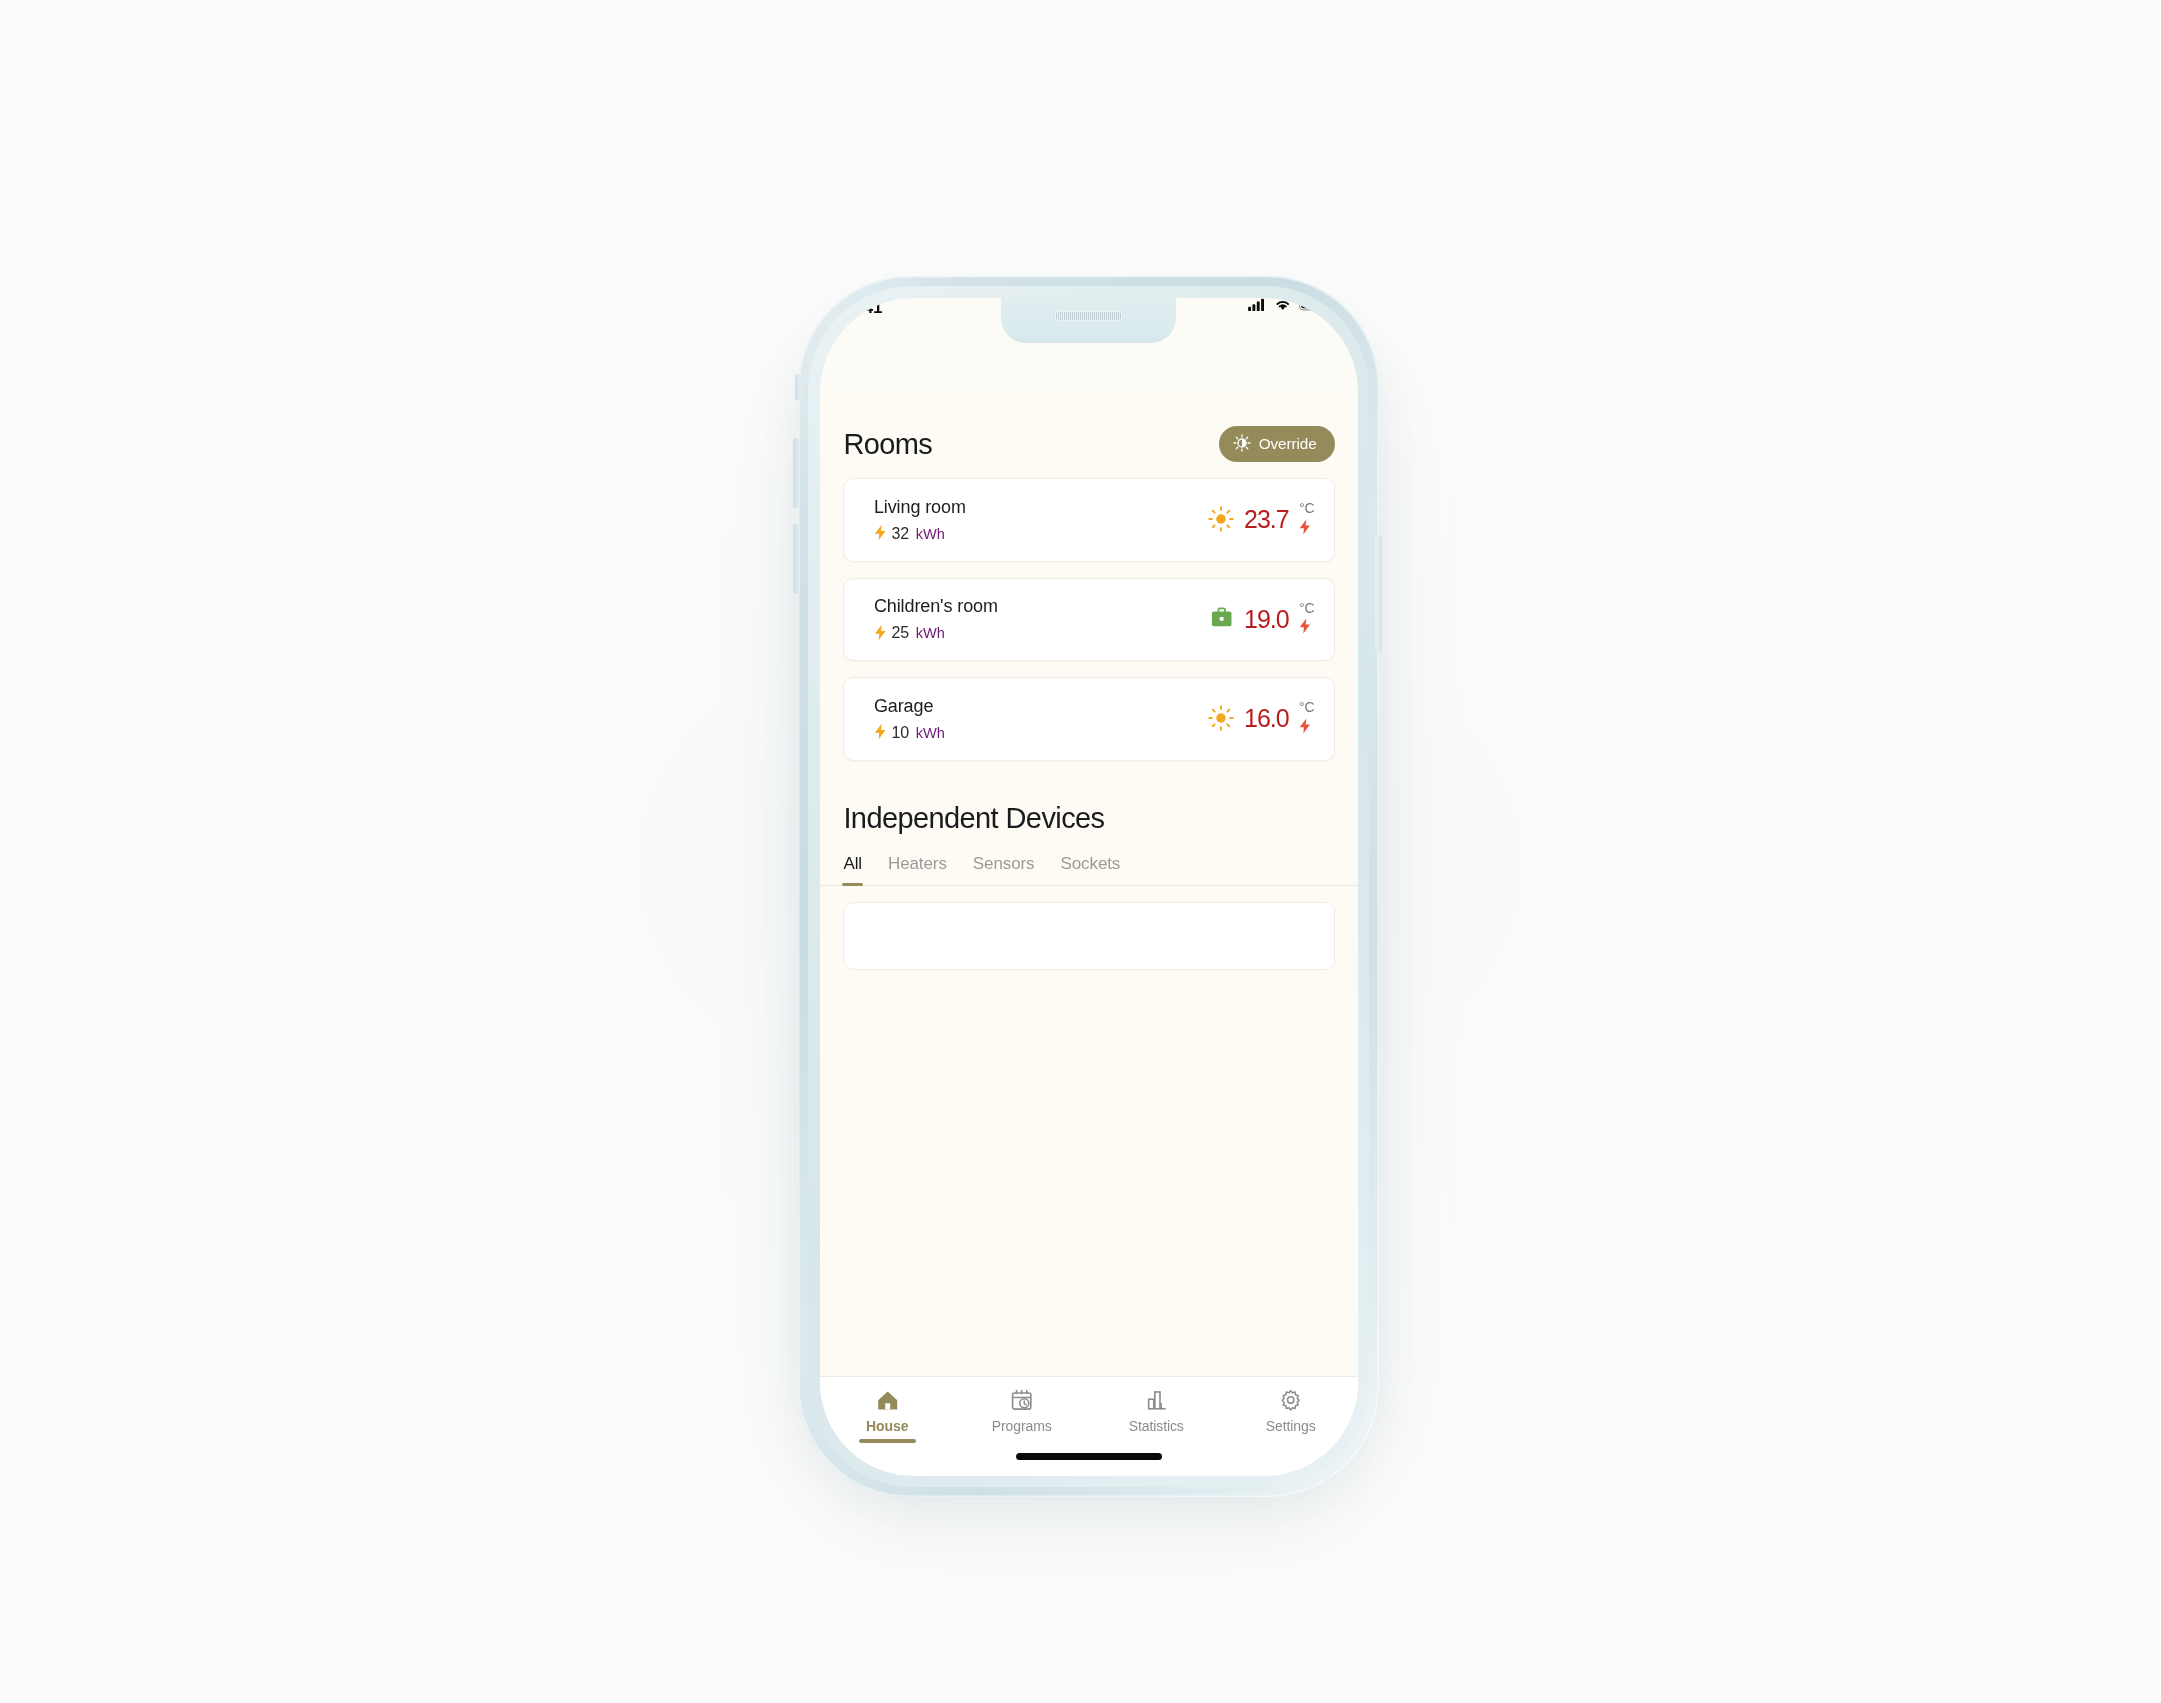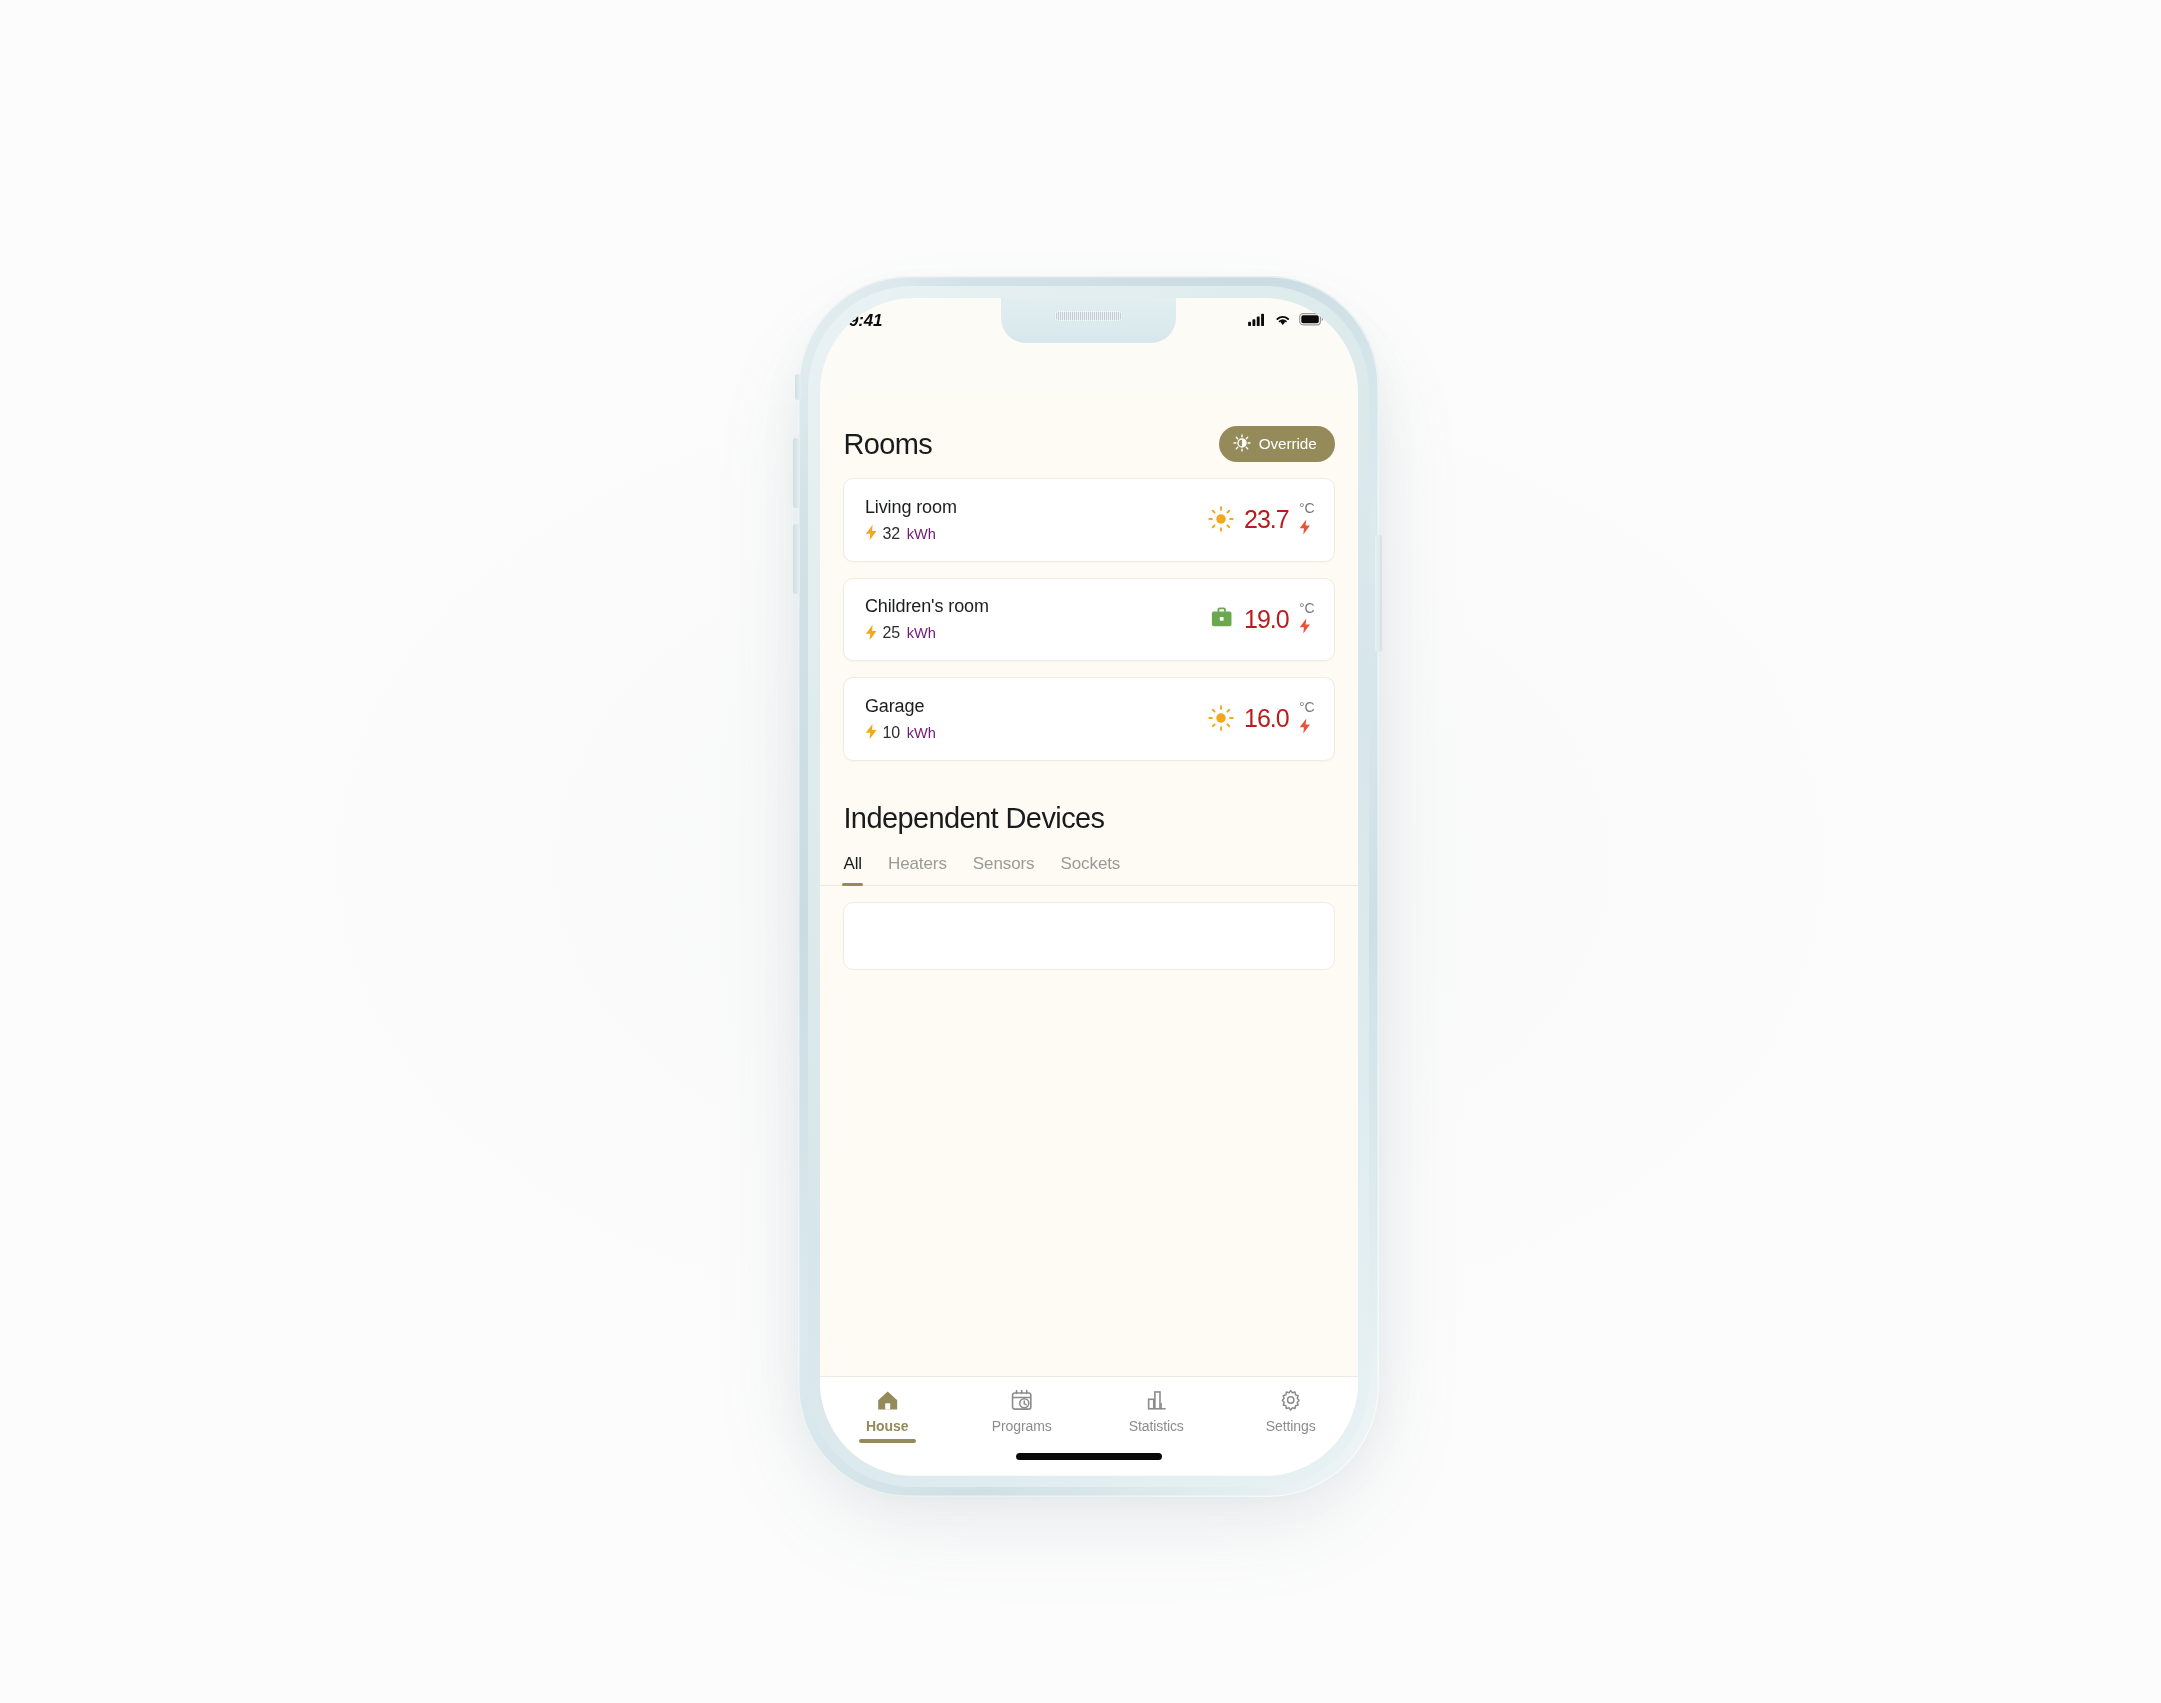--- a/index.html
+++ b/index.html
@@ -103,12 +103,11 @@
     width: 538px;
     height: 45px;
     display: flex;
-    align-items: center;
+    align-items: flex-start;
     justify-content: space-between;
     padding: 0 34px 0 29px;
     box-sizing: border-box;
     z-index: 30;
-    font-style: italic;
   }
   .clock {
     font-size: 17px;

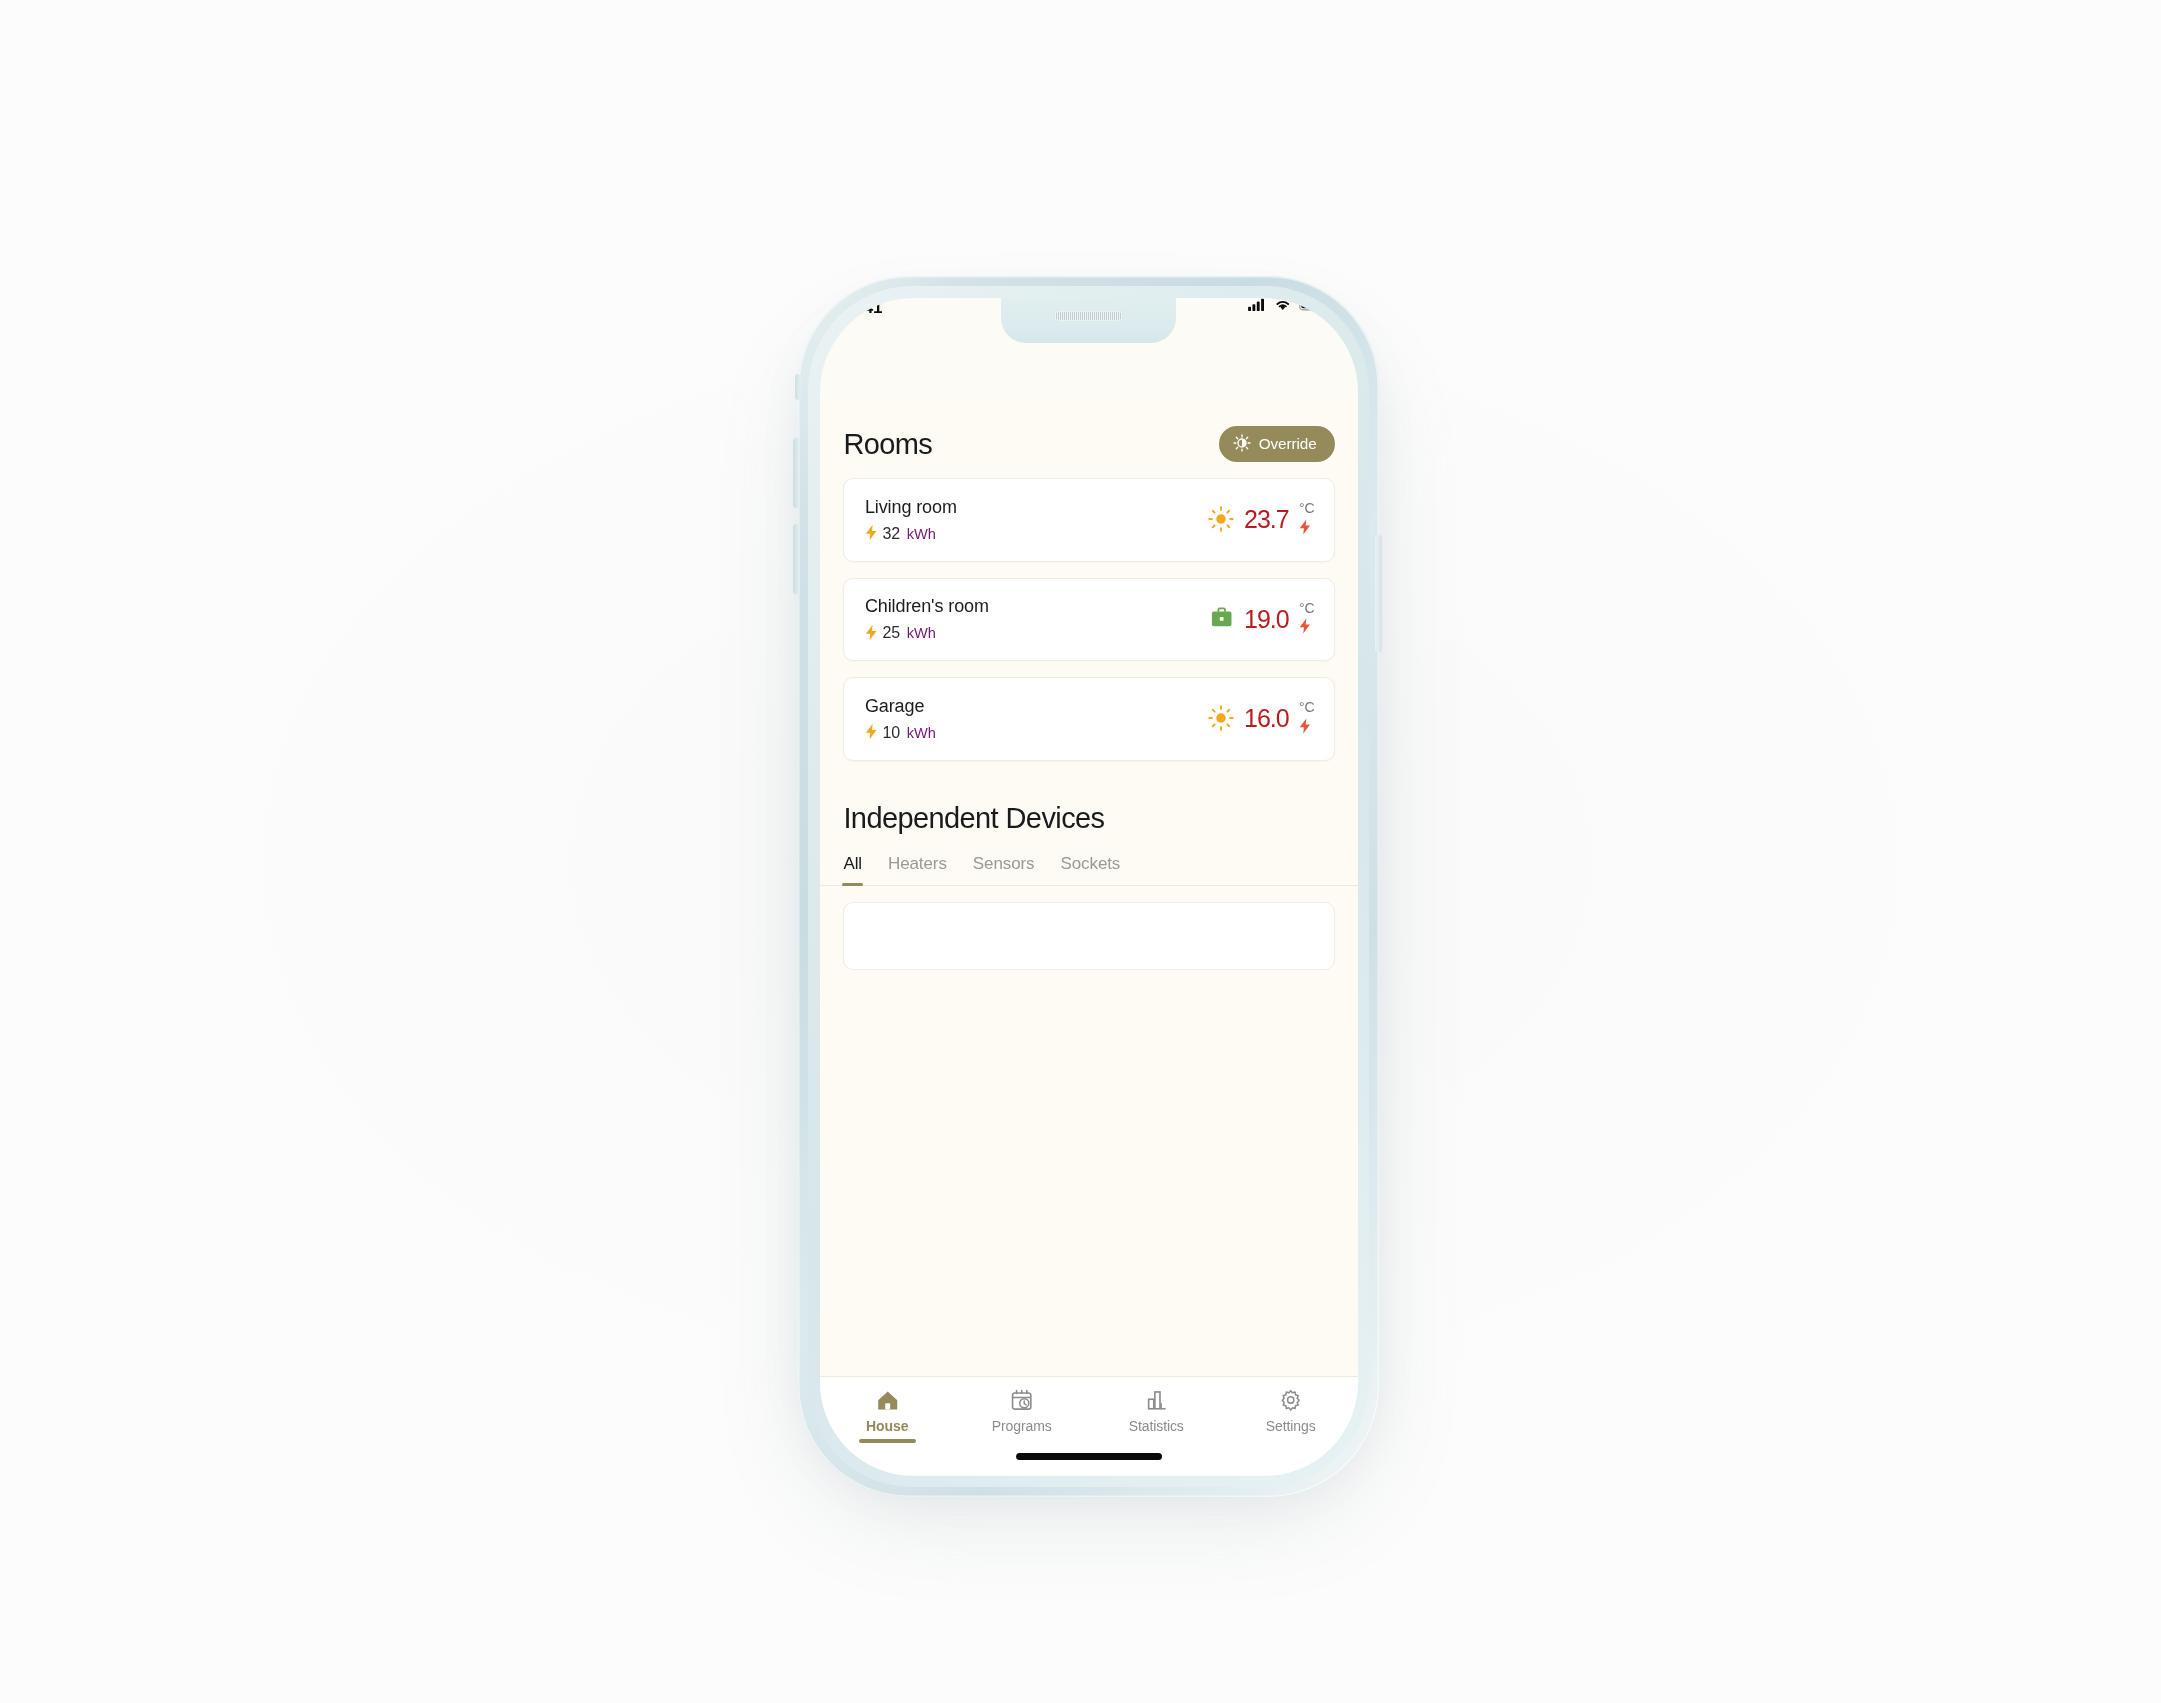--- a/index.html
+++ b/index.html
@@ -189,7 +189,7 @@
     justify-content: space-between;
     padding: 17.5px 19px 17.5px 20.5px;
   }
-  .room-left { display: flex; flex-direction: column; gap: 6.6px; }
+  .room-left { display: flex; flex-direction: column; gap: 6.6px; margin-left: 9px; }
   .room-name { font-size: 18px; color: #1c1d1f; letter-spacing: -0.1px; }
   .room-energy { display: flex; align-items: center; gap: 5.1px; }
   .energy-value { font-size: 16px; color: #2b2c2e; }

